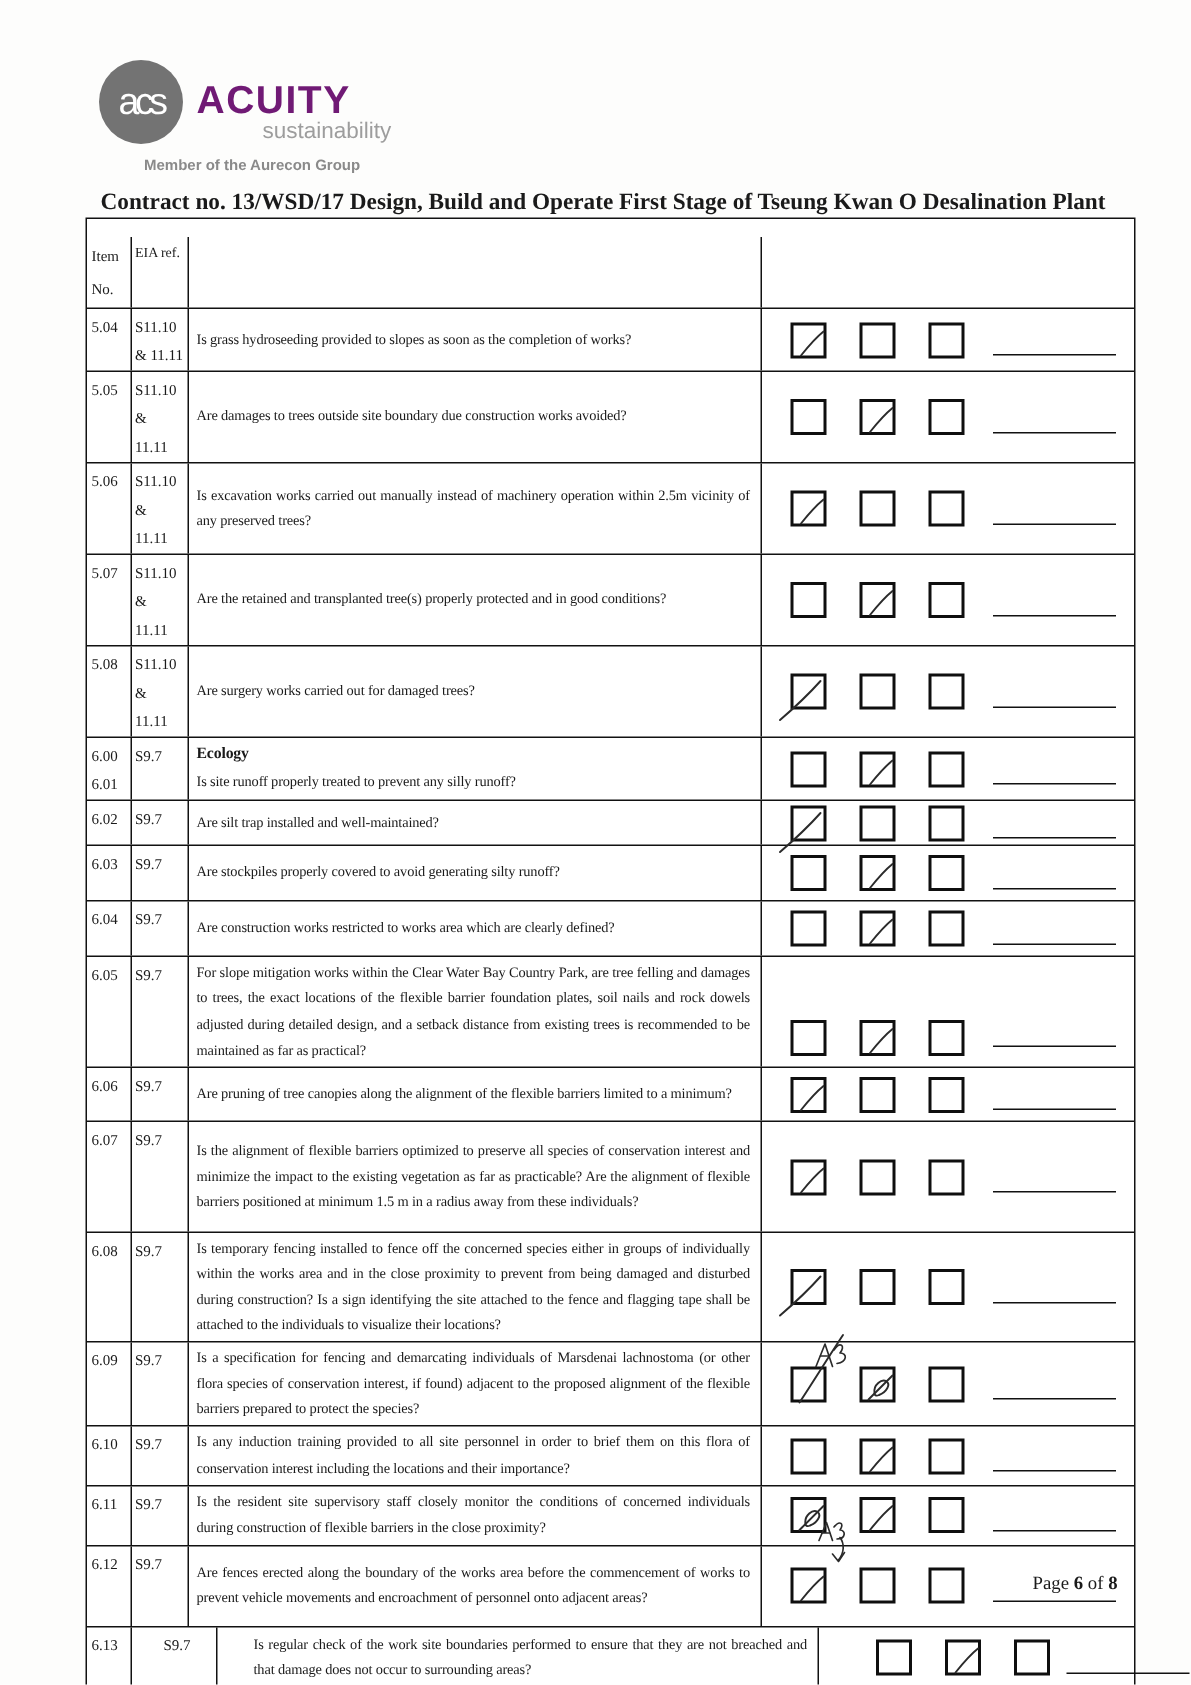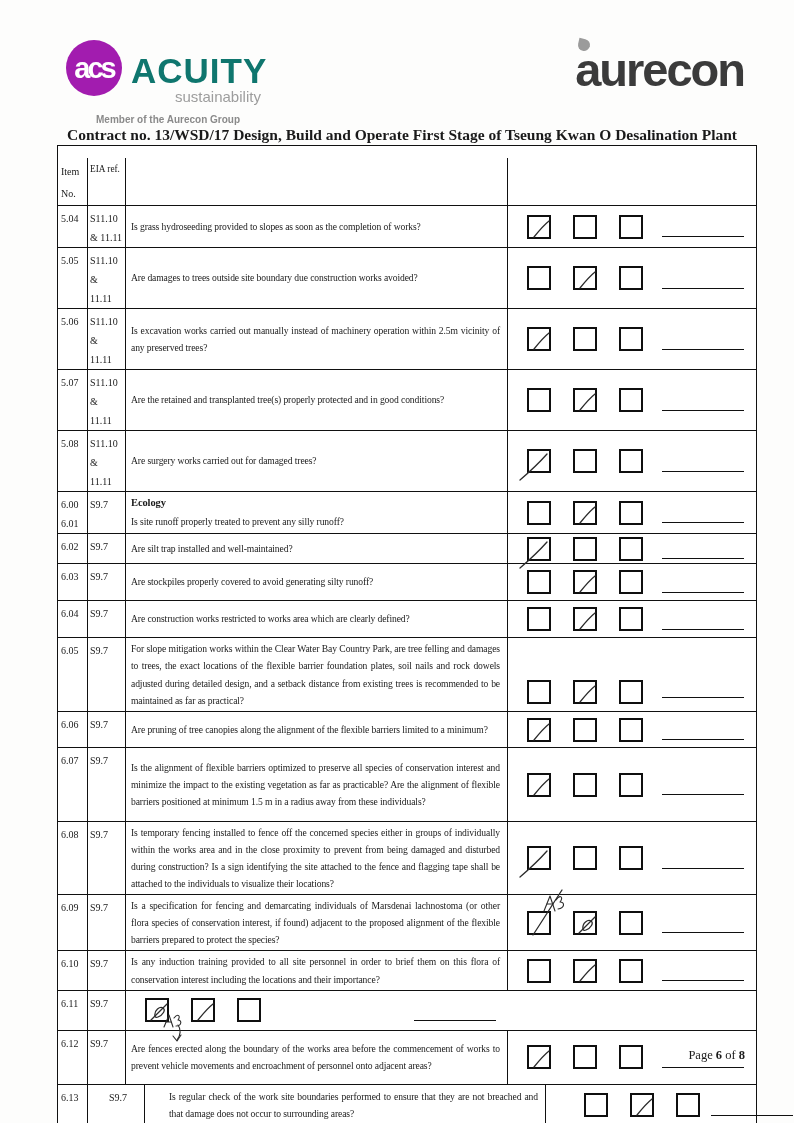--- a/index.html
+++ b/index.html
@@ -18,10 +18,10 @@
   .acuity-row { display: flex; align-items: flex-start; }
   .acuity-circle {
     width: 56px; height: 56px; border-radius: 50%;
-    background: #a21caf; color: #fff;
+    background: #737373; color: #fff;
     display: flex; align-items: center; justify-content: center;
     font-family: "Liberation Sans", sans-serif;
-    font-weight: bold; font-size: 29px; letter-spacing: -3px;
+    font-weight: normal; font-size: 25px; letter-spacing: -3px;
   }
   .acuity-texts { margin-left: 9px; font-family: "Liberation Sans", sans-serif; }
   .acuity-name { font-size: 35px; font-weight: bold; color: #0f766e; letter-spacing: 1px; line-height: 1; margin-top: 13px; }

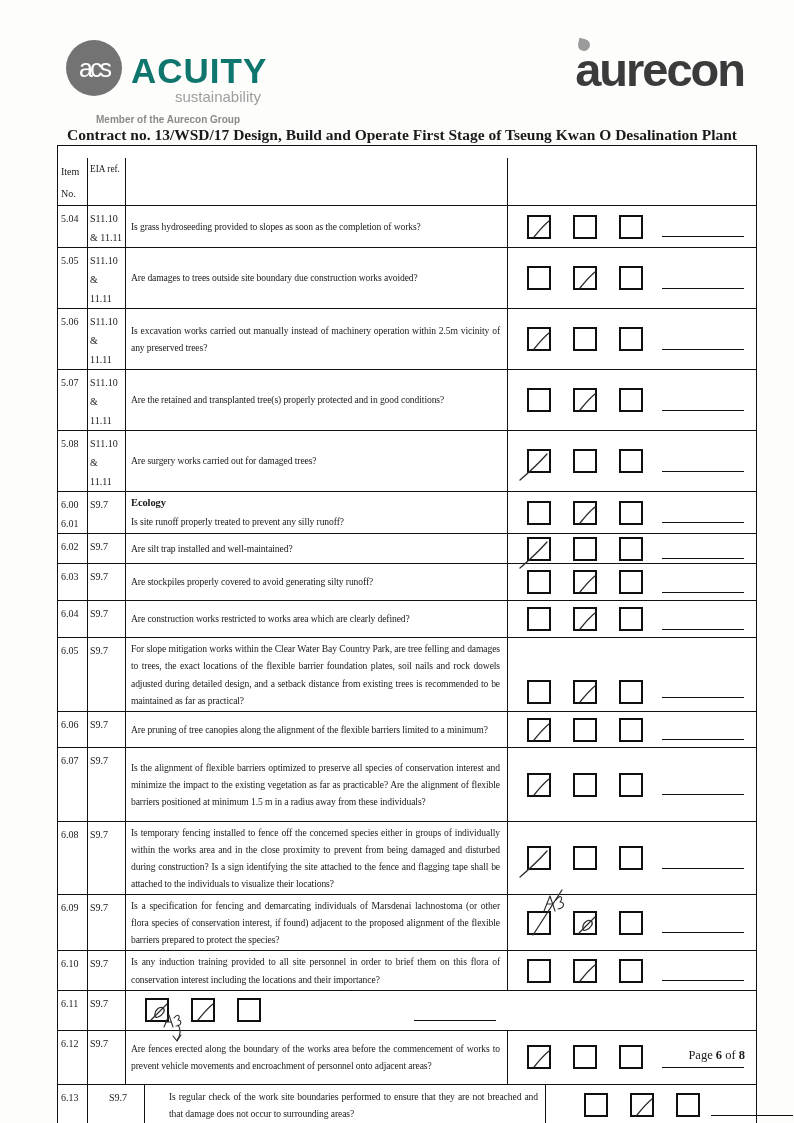--- a/index.html
+++ b/index.html
@@ -24,7 +24,7 @@
     font-weight: normal; font-size: 25px; letter-spacing: -3px;
   }
   .acuity-texts { margin-left: 9px; font-family: "Liberation Sans", sans-serif; }
-  .acuity-name { font-size: 35px; font-weight: bold; color: #0f766e; letter-spacing: 1px; line-height: 1; margin-top: 13px; }
+  .acuity-name { font-size: 26px; font-weight: bold; color: #701a75; letter-spacing: 1px; line-height: 1; margin-top: 13px; }
   .acuity-sub  { font-size: 15px; color: #9d9d9d; margin-left: 44px; line-height: 1.25; }
   .acuity-tagline { font-family: "Liberation Sans", sans-serif; font-size: 10px; font-weight: bold; color: #8a8a8a; margin-top: 7px; margin-left: 30px; }
 

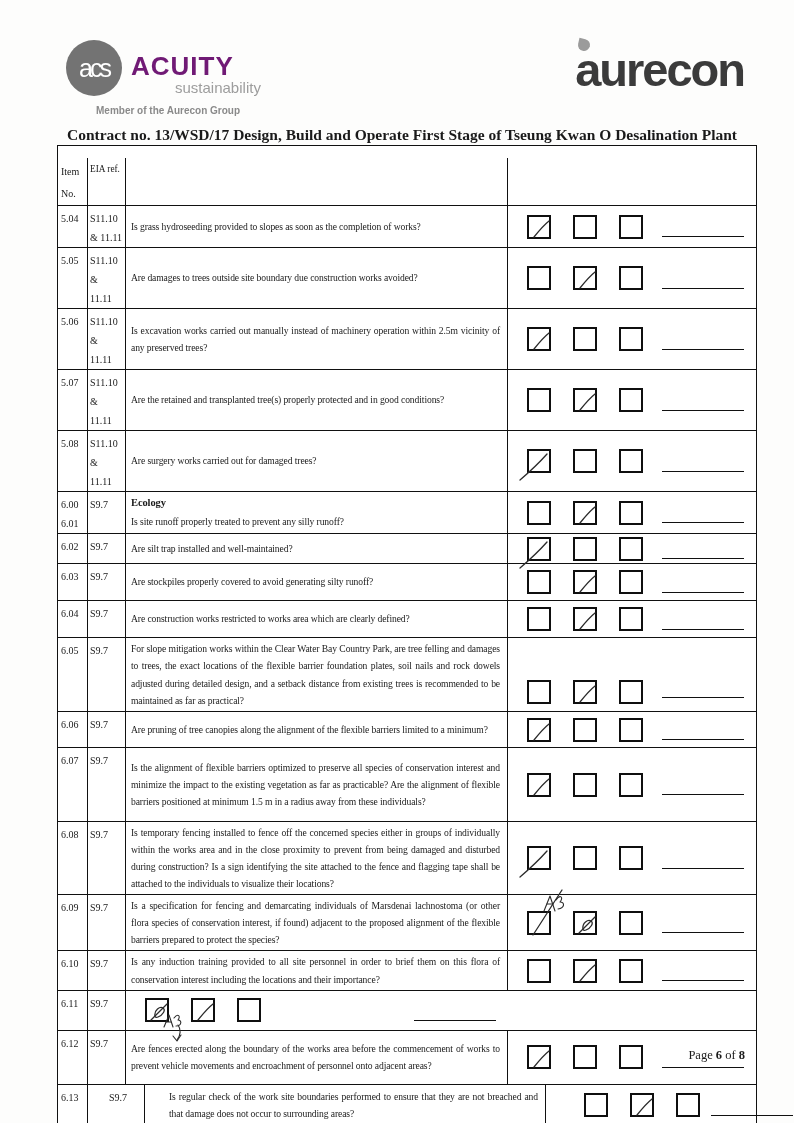--- a/index.html
+++ b/index.html
@@ -136,10 +136,6 @@
     <div class="acuity-tagline">Member of the Aurecon Group</div>
   </div>
 
-  <div class="aurecon">
-    <span class="aurecon-drop"></span>
-    <span class="aurecon-word">aurecon</span>
-  </div>
 
   <h1 class="doc-title">Contract no.  13/WSD/17 Design, Build and Operate First Stage of Tseung Kwan O Desalination Plant</h1>
 

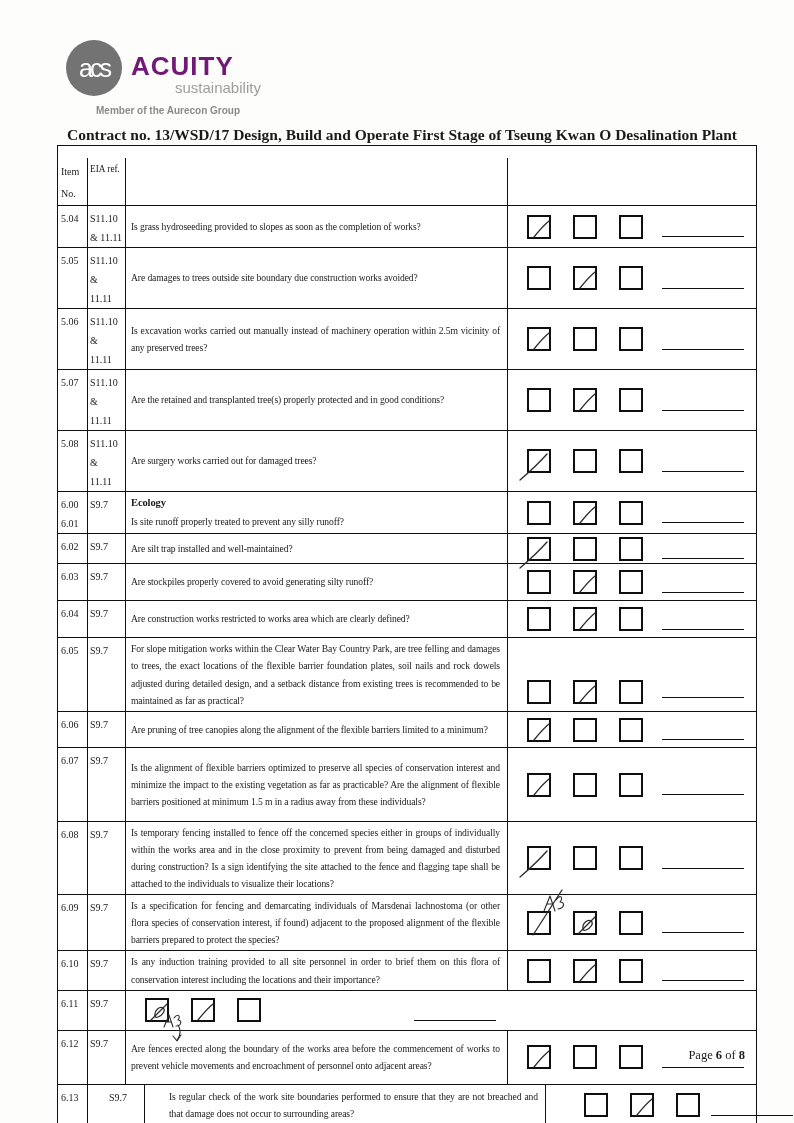--- a/index.html
+++ b/index.html
@@ -542,6 +542,9 @@
         <div class="trow" style="min-height: 40px;">
           <div class="c-item">6.11</div>
           <div class="c-eia">S9.7</div>
+          <div class="c-q">
+            <div class="q-text">Is the resident site supervisory staff closely monitor the conditions of concerned individuals during construction of flexible barriers in the close  proximity?</div>
+          </div>
           <div class="c-checks">
             <div class="box-slot">
               <div class="checkbox">

